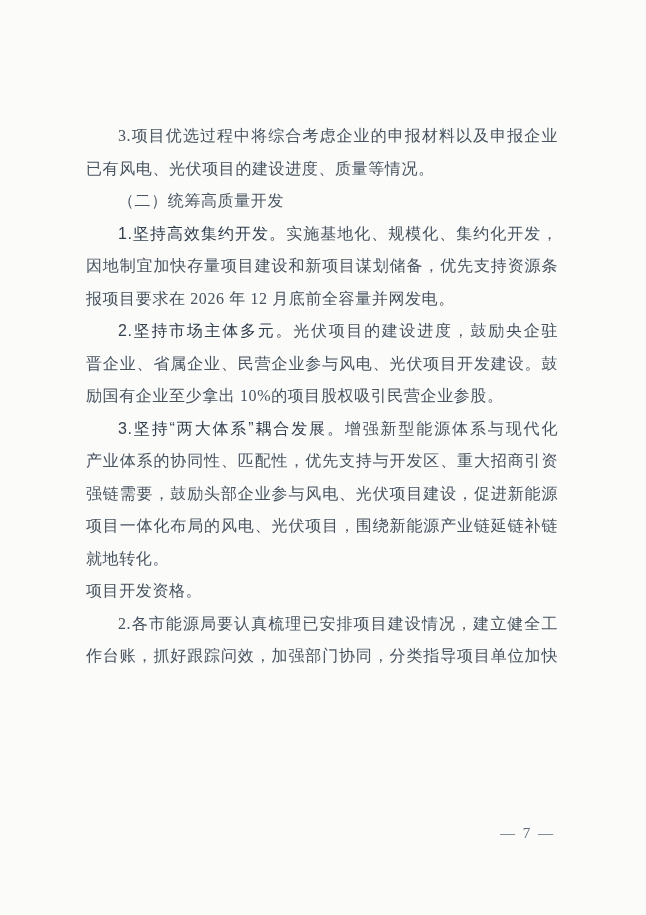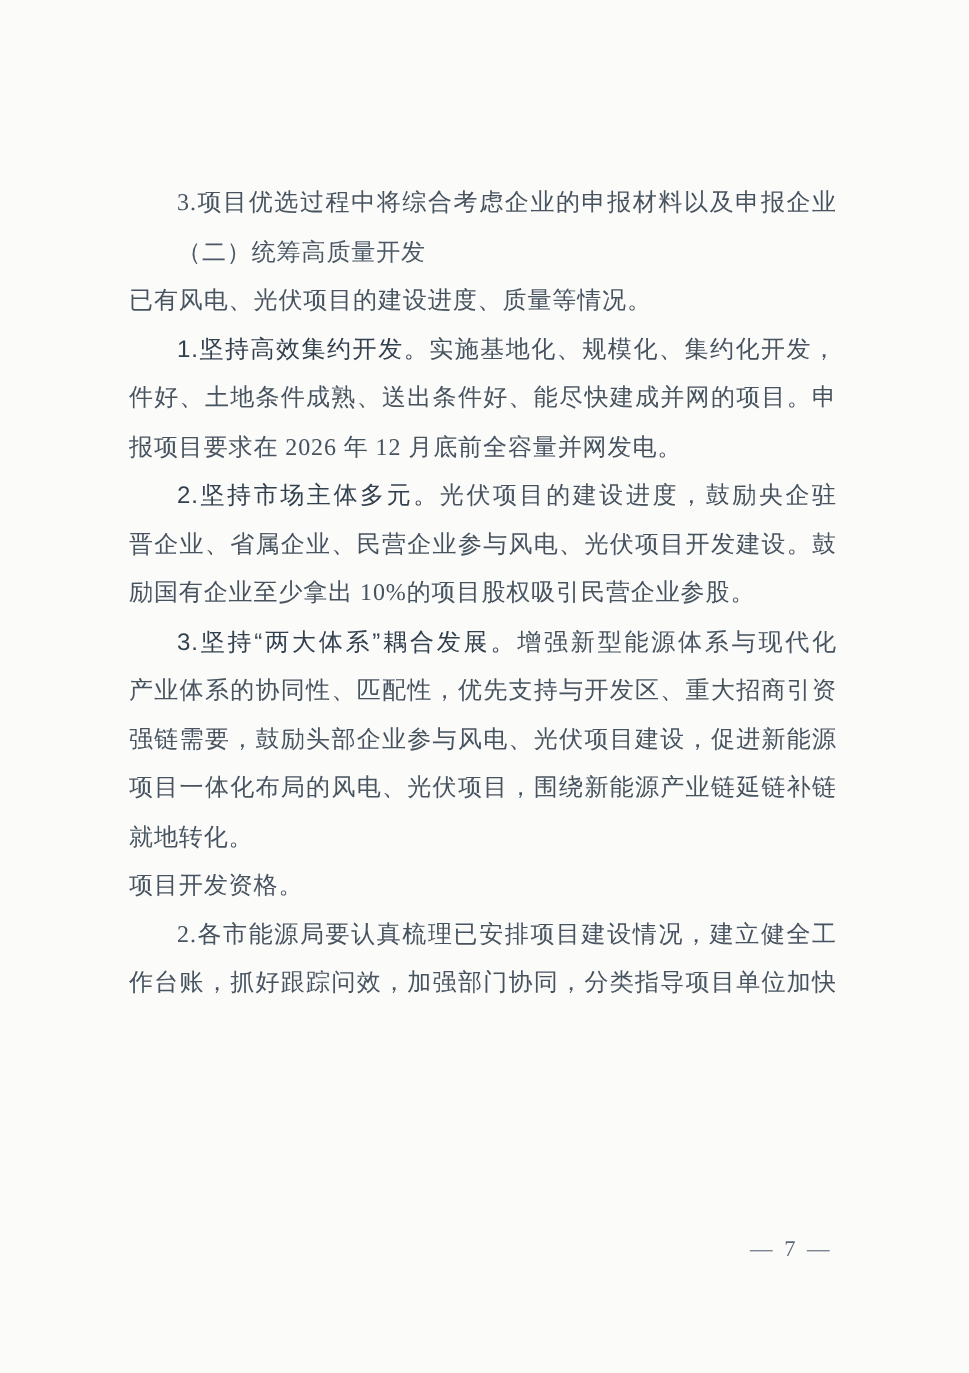--- a/index.html
+++ b/index.html
@@ -74,8 +74,8 @@
 <div class="page">
   <div class="doc-body">
       <div class="line body indent justify">3.项目优选过程中将综合考虑企业的申报材料以及申报企业</div>
+      <div class="line body">已有风电、光伏项目的建设进度、质量等情况。</div>
       <div class="line heading indent">（二）统筹高质量开发</div>
-      <div class="line body">已有风电、光伏项目的建设进度、质量等情况。</div>
       <div class="line body indent justify"><span class="bold-lead">1.坚持高效集约开发。</span><span>实施基地化、规模化、集约化开发，</span></div>
       <div class="line body justify">件好、土地条件成熟、送出条件好、能尽快建成并网的项目。申</div>
       <div class="line body">报项目要求在 2026 年 12 月底前全容量并网发电。</div>

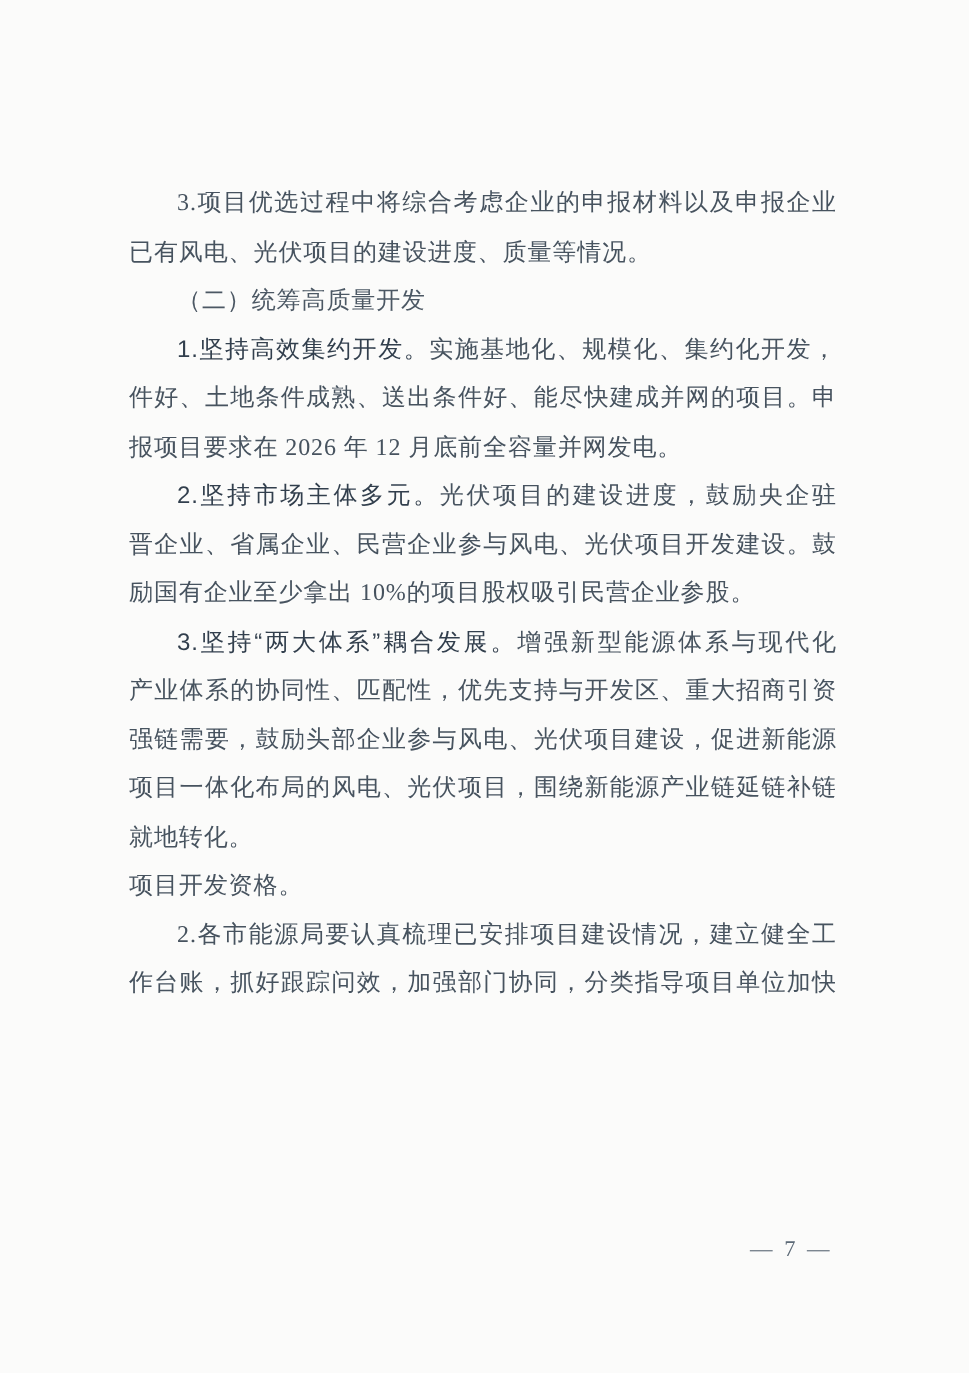--- a/index.html
+++ b/index.html
@@ -77,6 +77,7 @@
       <div class="line body">已有风电、光伏项目的建设进度、质量等情况。</div>
       <div class="line heading indent">（二）统筹高质量开发</div>
       <div class="line body indent justify"><span class="bold-lead">1.坚持高效集约开发。</span><span>实施基地化、规模化、集约化开发，</span></div>
+      <div class="line body justify">因地制宜加快存量项目建设和新项目谋划储备，优先支持资源条</div>
       <div class="line body justify">件好、土地条件成熟、送出条件好、能尽快建成并网的项目。申</div>
       <div class="line body">报项目要求在 2026 年 12 月底前全容量并网发电。</div>
       <div class="line body indent justify"><span class="bold-lead">2.坚持市场主体多元。</span><span>光伏项目的建设进度，鼓励央企驻</span></div>

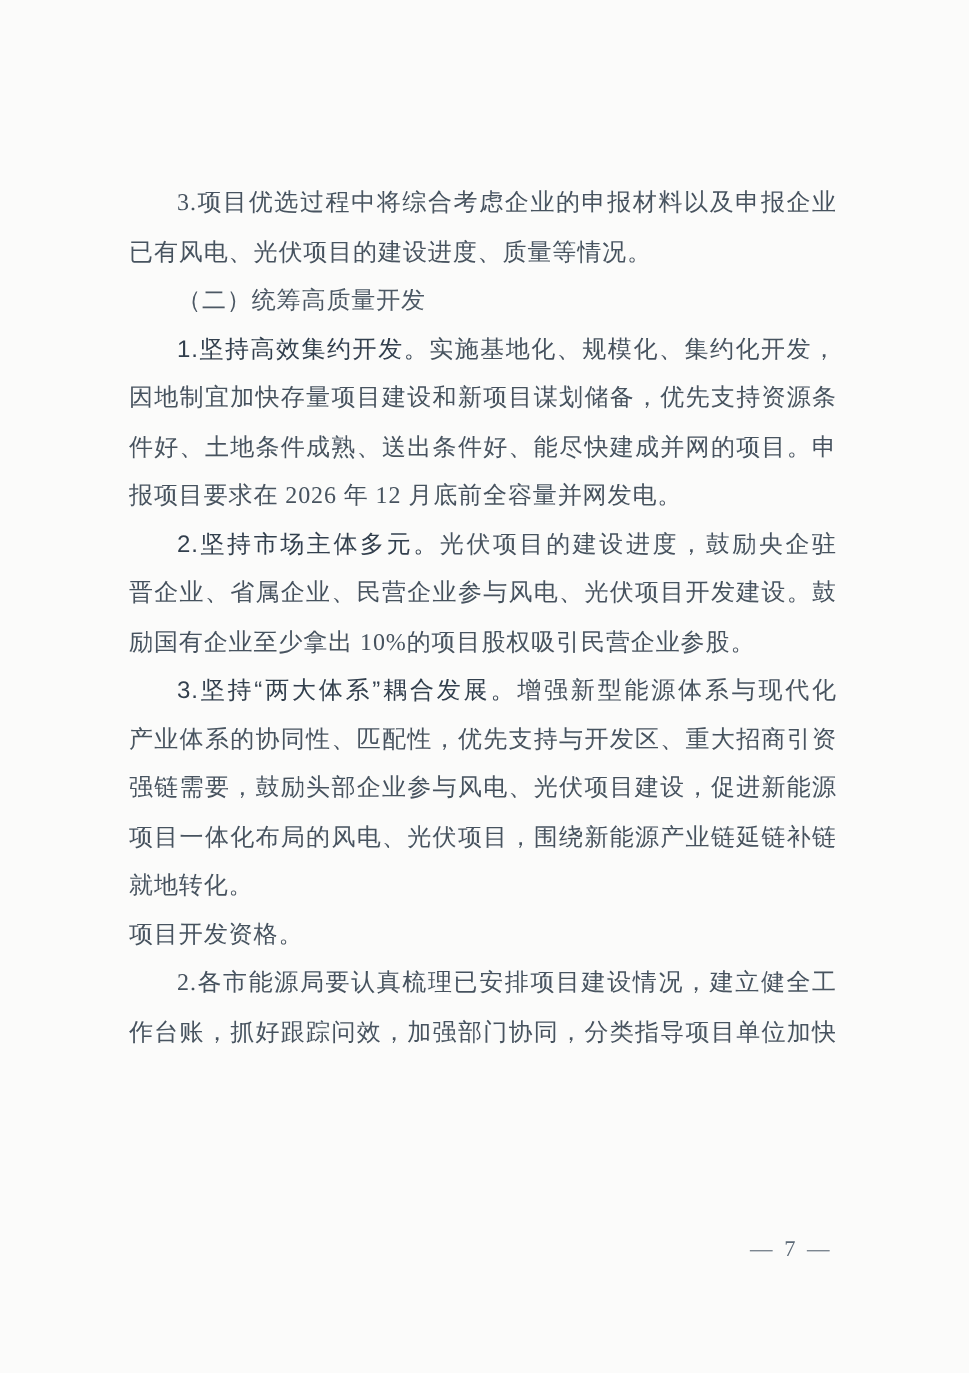--- a/index.html
+++ b/index.html
@@ -78,7 +78,6 @@
       <div class="line heading indent">（二）统筹高质量开发</div>
       <div class="line body indent justify"><span class="bold-lead">1.坚持高效集约开发。</span><span>实施基地化、规模化、集约化开发，</span></div>
       <div class="line body justify">因地制宜加快存量项目建设和新项目谋划储备，优先支持资源条</div>
-      <div class="line body justify">件好、土地条件成熟、送出条件好、能尽快建成并网的项目。申</div>
       <div class="line body">报项目要求在 2026 年 12 月底前全容量并网发电。</div>
       <div class="line body indent justify"><span class="bold-lead">2.坚持市场主体多元。</span><span>光伏项目的建设进度，鼓励央企驻</span></div>
       <div class="line body justify">晋企业、省属企业、民营企业参与风电、光伏项目开发建设。鼓</div>

